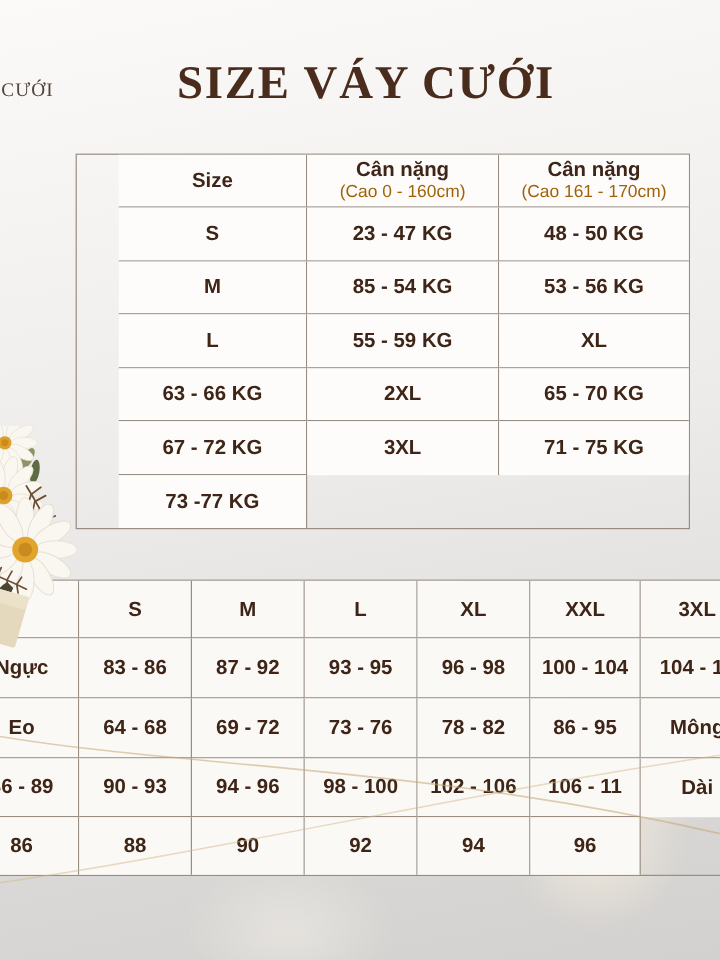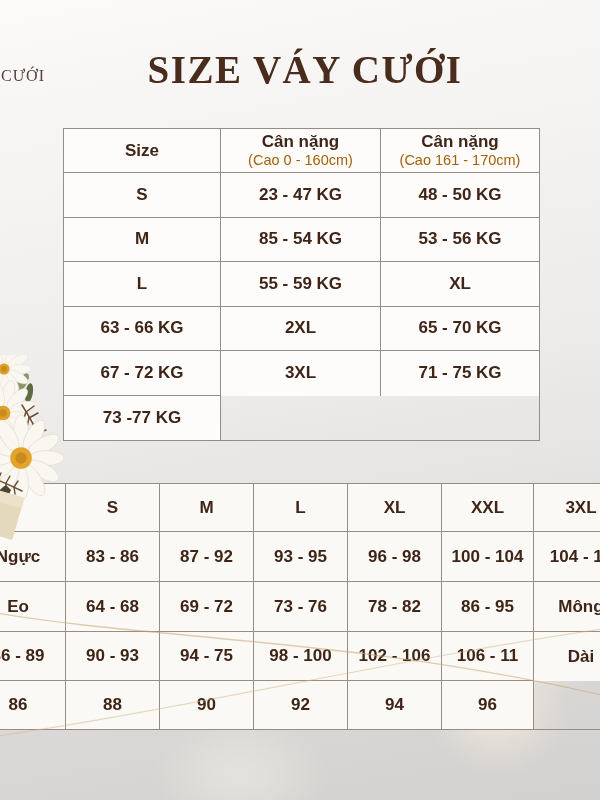--- a/index.html
+++ b/index.html
@@ -33,6 +33,7 @@
     display:grid; grid-template-columns:157px 160px 158px;
     grid-template-rows:44px repeat(6,44.5px);
     border:1px solid #978d83;
+    padding-left:35px;
   }
   .t1 .c {
     background:#fdfcfb; border-right:1px solid #978d83; border-bottom:1px solid #978d83;

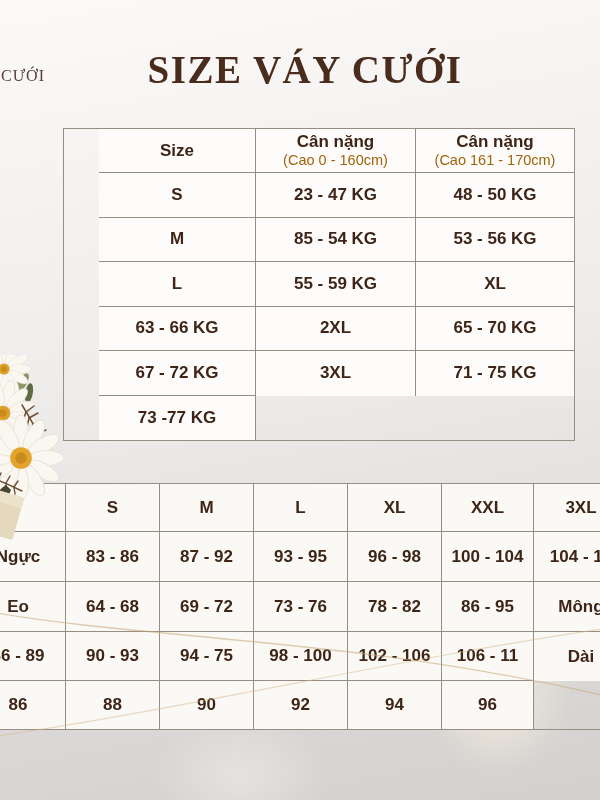--- a/index.html
+++ b/index.html
@@ -132,7 +132,7 @@
   <div class="c">Mông</div>
   <div class="c">86 - 89</div>
   <div class="c">90 - 93</div>
-  <div class="c">94 - 75</div>
+  <div class="c">94 - 96</div>
   <div class="c">98 - 100</div>
   <div class="c">102 - 106</div>
   <div class="c">106 - 11</div>

